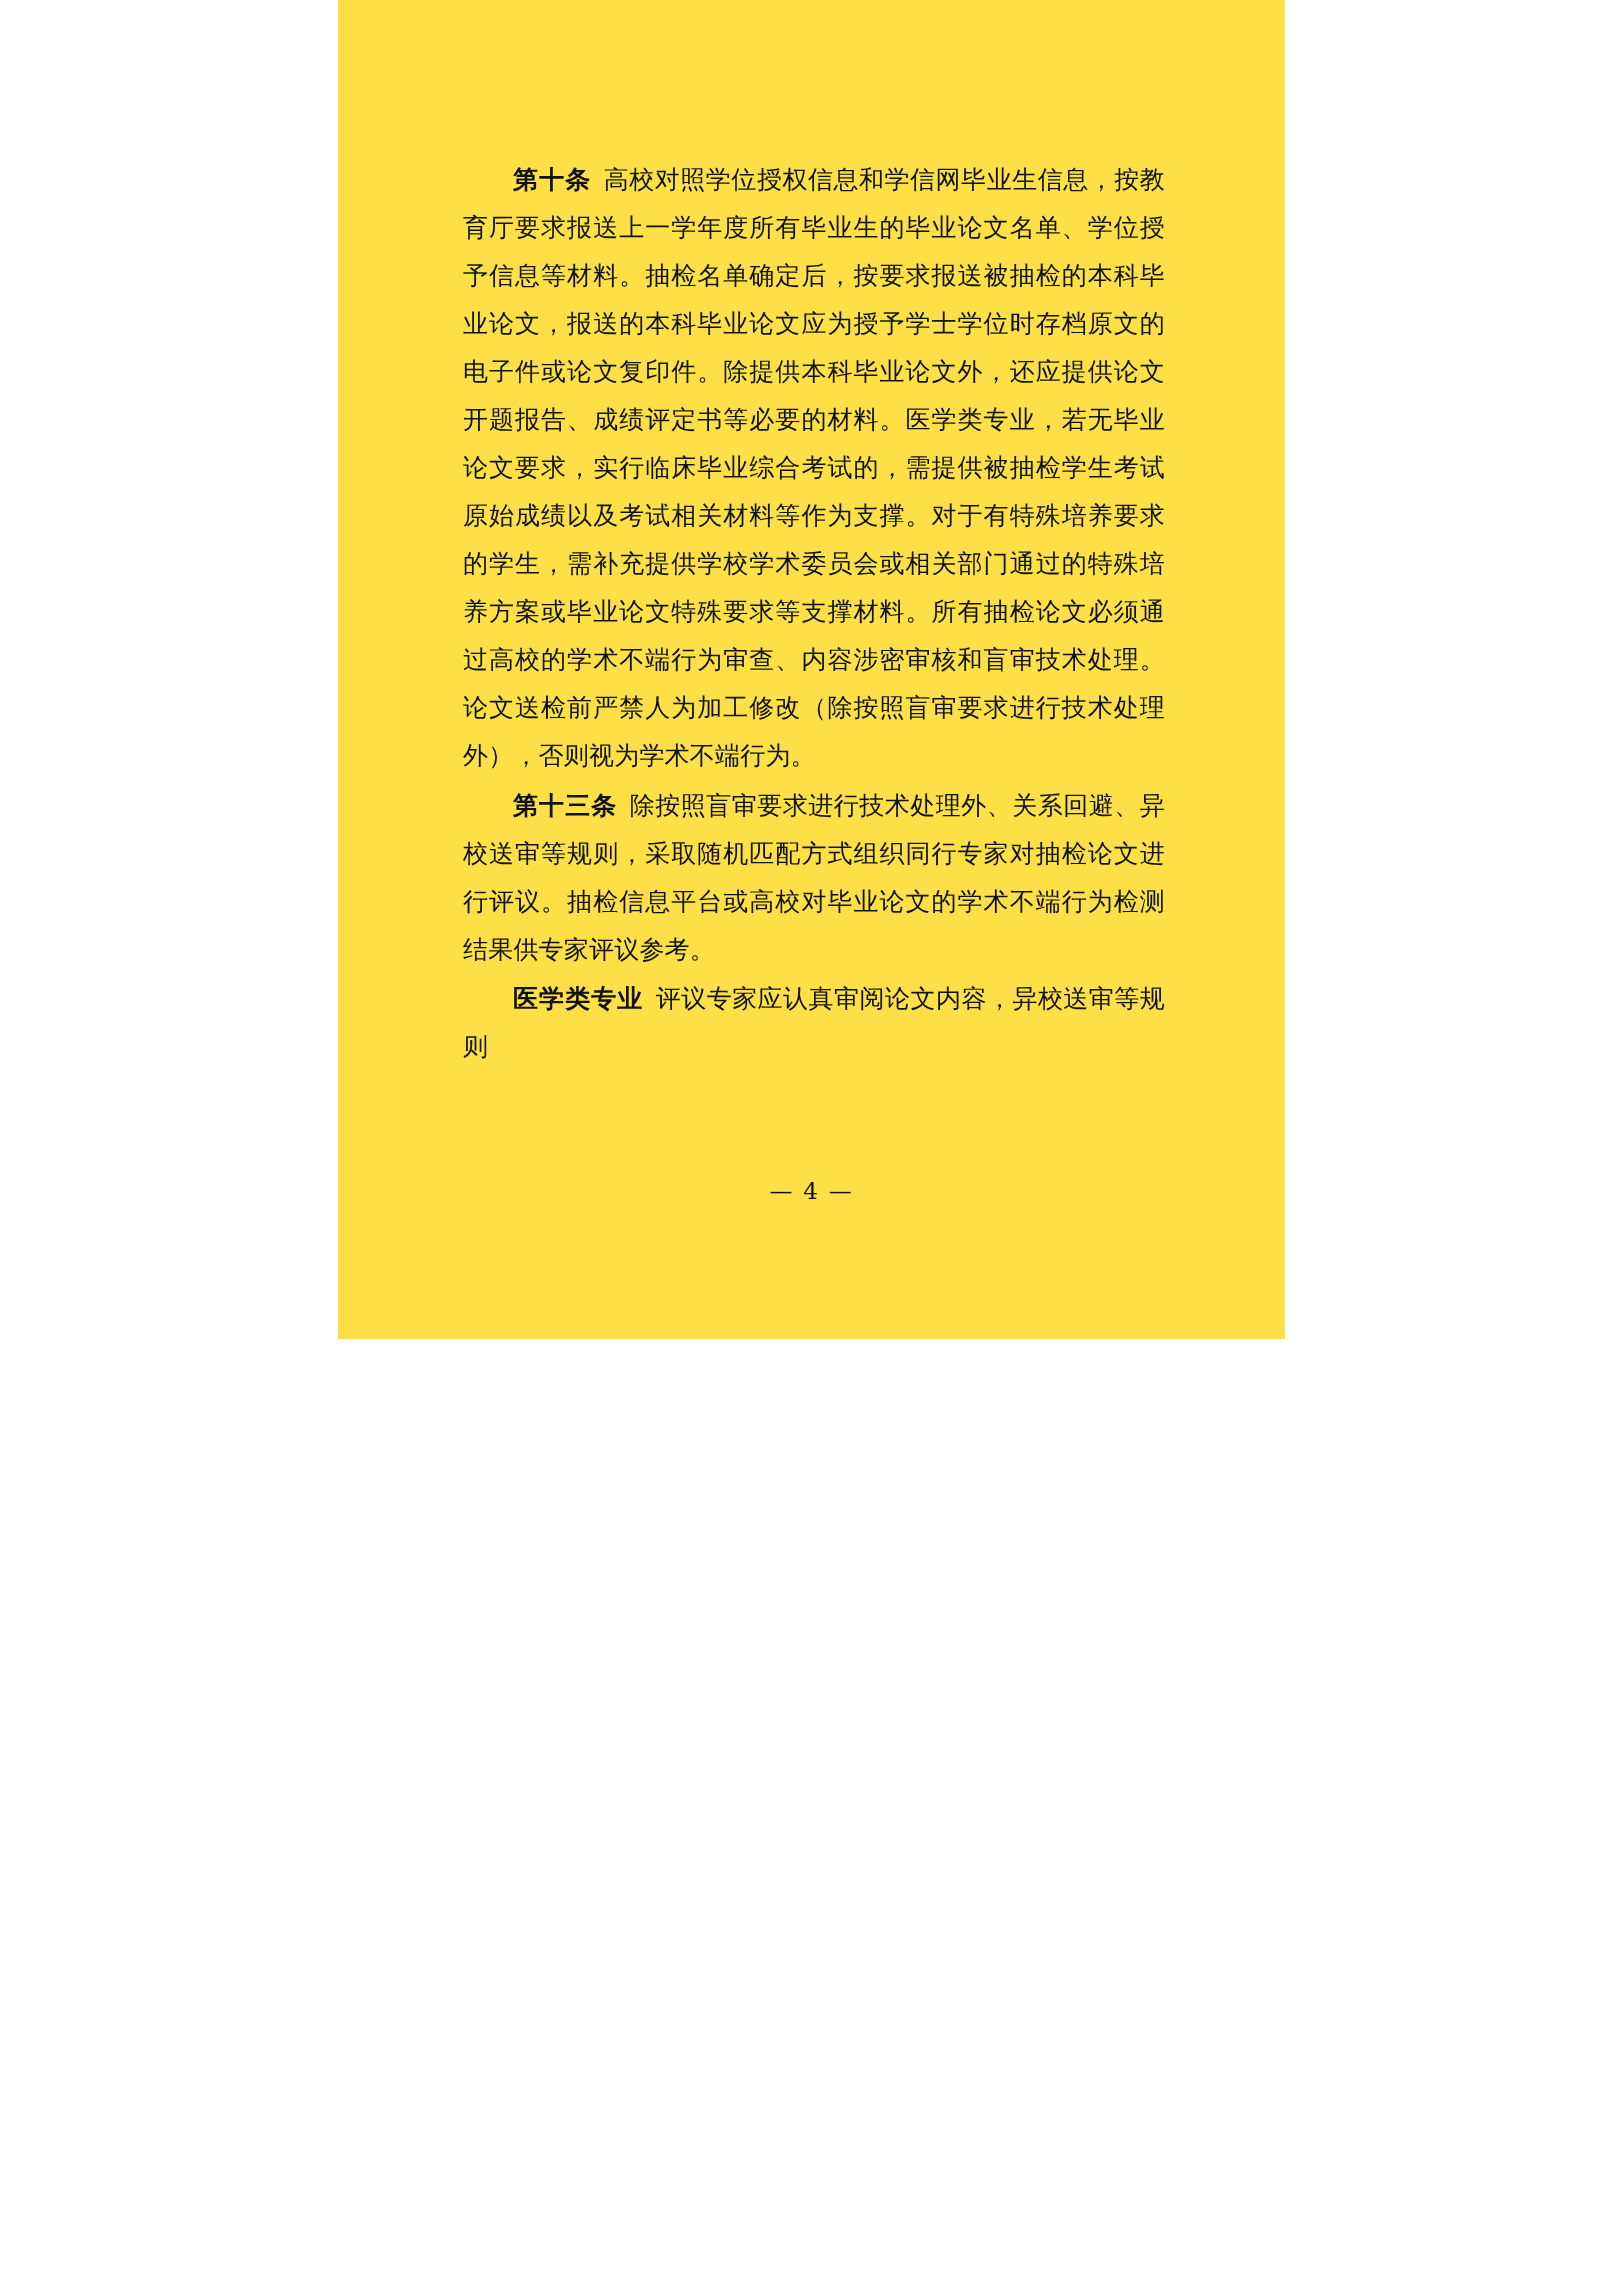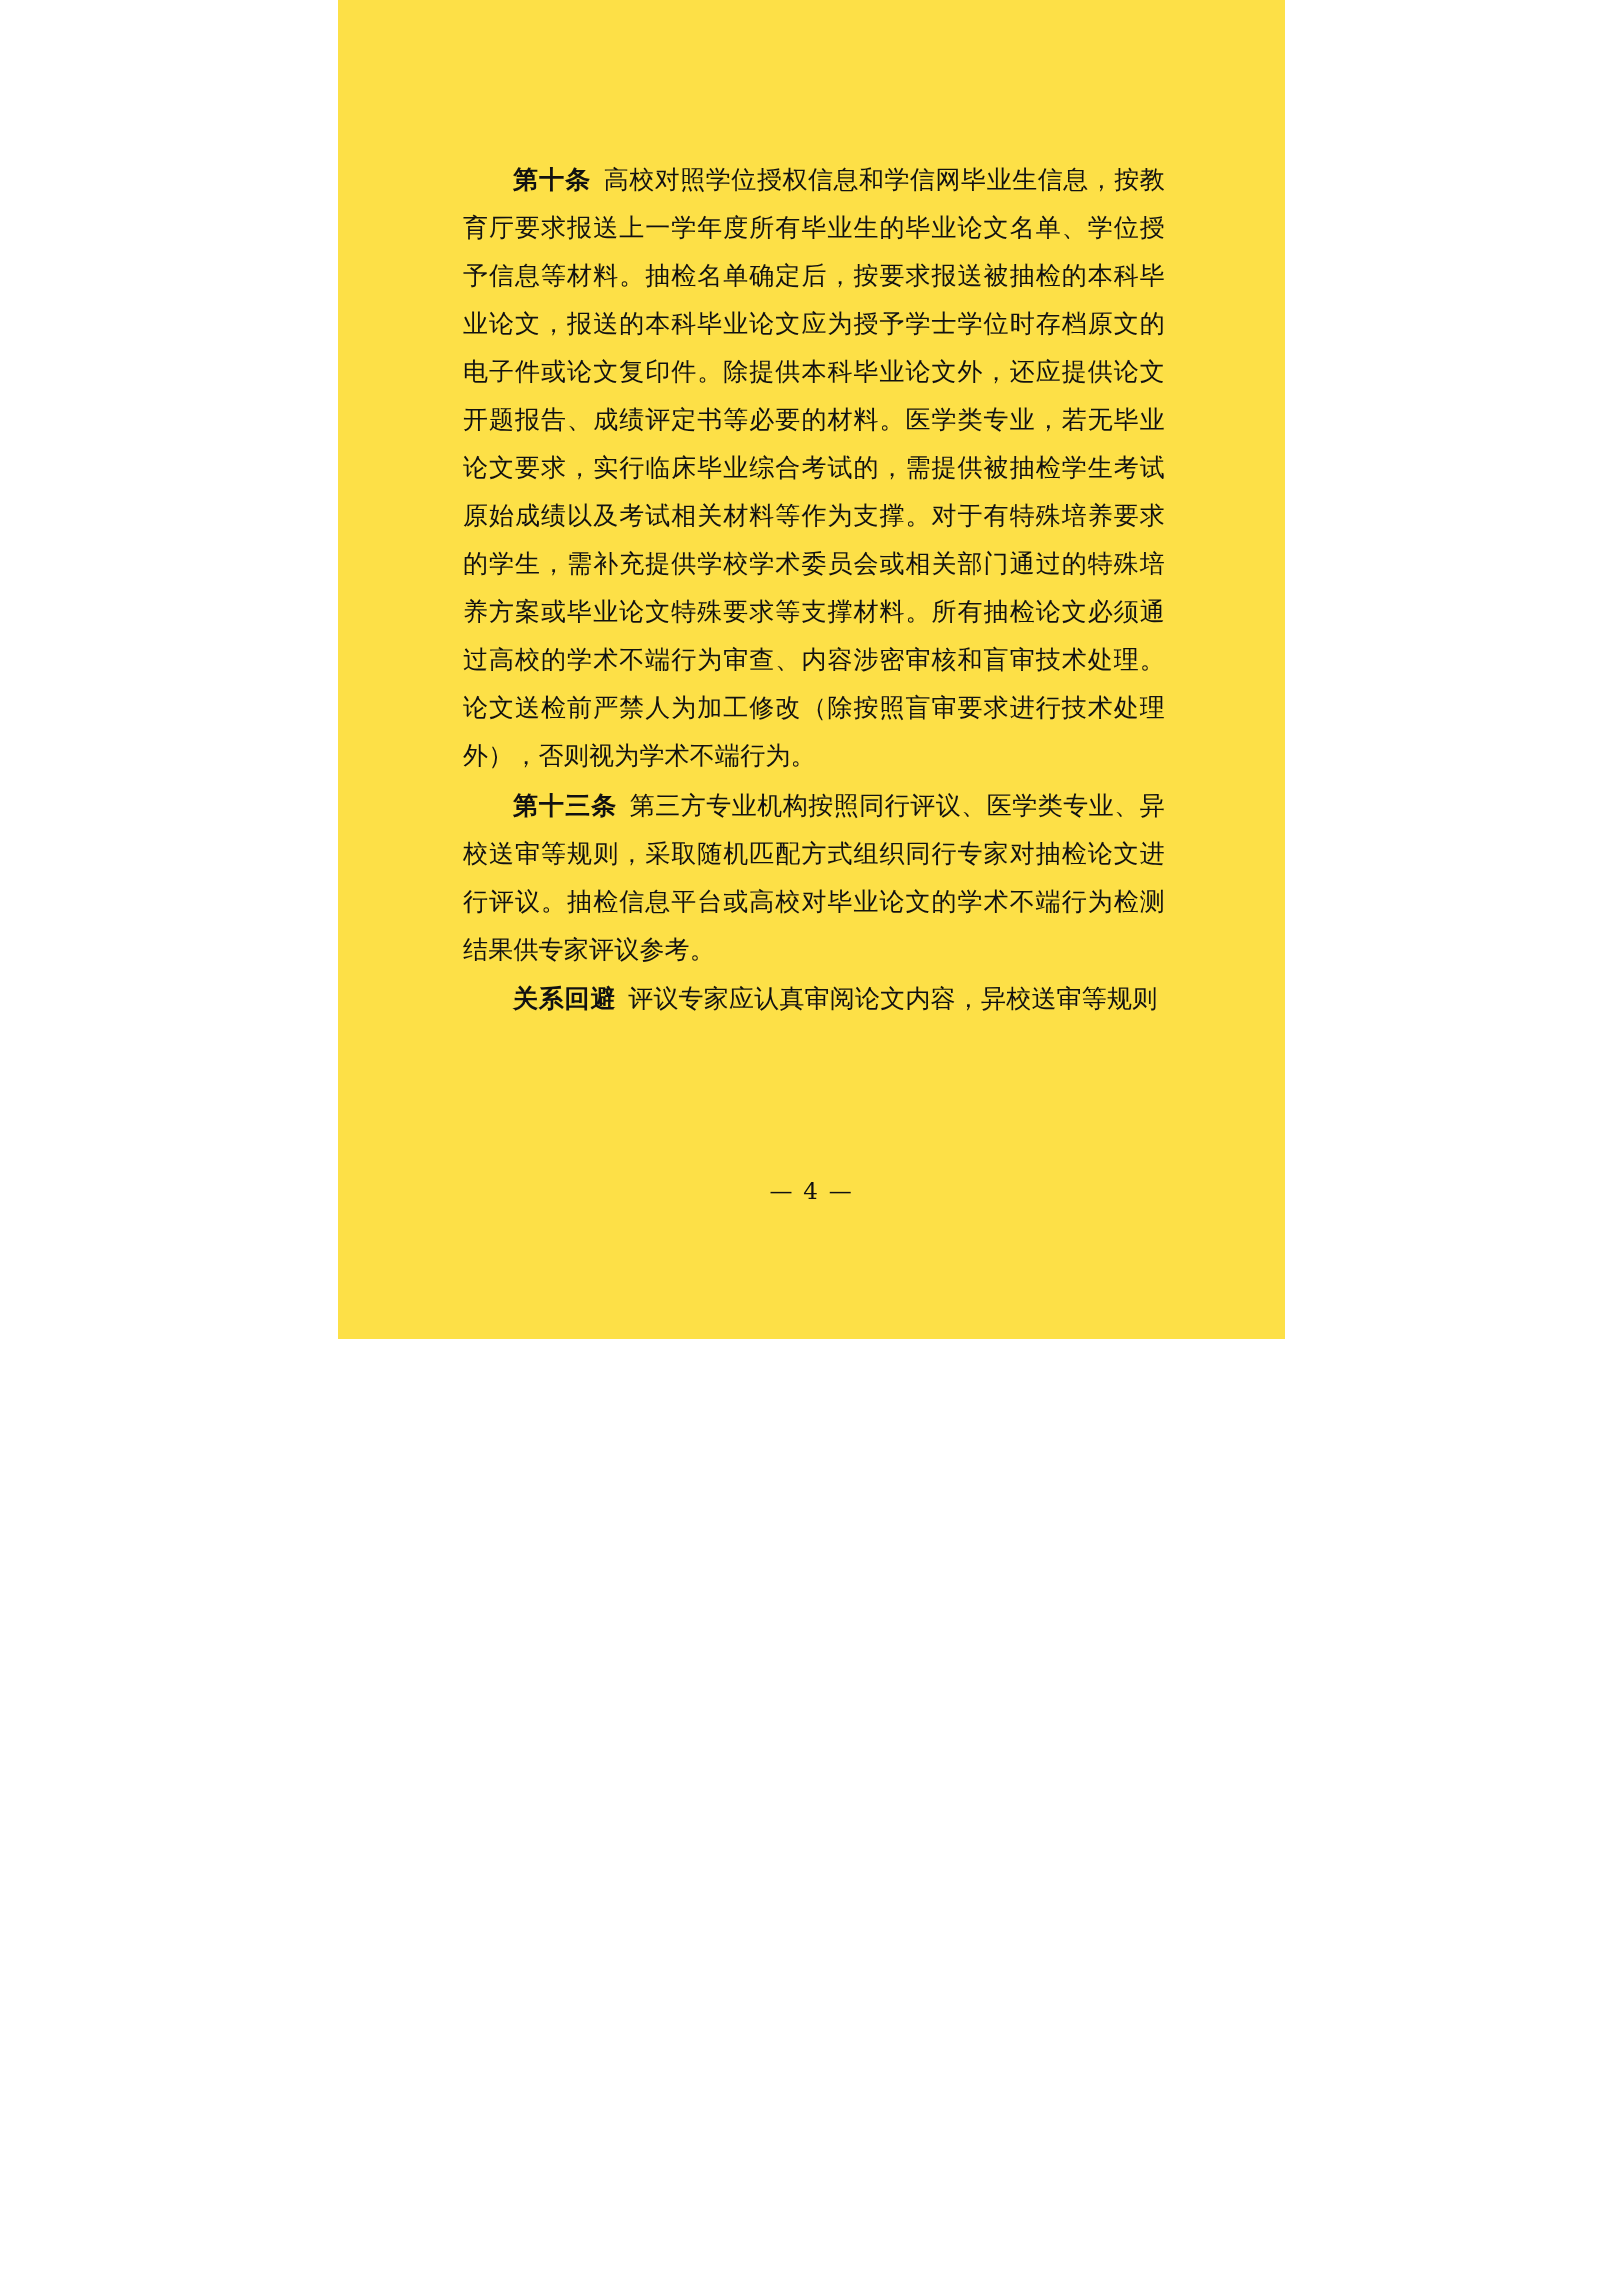--- a/index.html
+++ b/index.html
@@ -63,7 +63,7 @@
     </p>
 
     <p class="para">
-      <span class="lead">第十三条</span><span class="lead-sp"></span><span>第三方专业机构按照同行评议、医学类专业、异校送审等规则，采取随机匹配方式组织同行专家对抽检论文进行评议。抽检信息平台或高校对毕业论文的学术不端行为检测结果供专家评议参考。</span>
+      <span class="lead">第十三条</span><span class="lead-sp"></span><span>除按照盲审要求进行技术处理外、关系回避、异校送审等规则，采取随机匹配方式组织同行专家对抽检论文进行评议。抽检信息平台或高校对毕业论文的学术不端行为检测结果供专家评议参考。</span>
     </p>
 
 

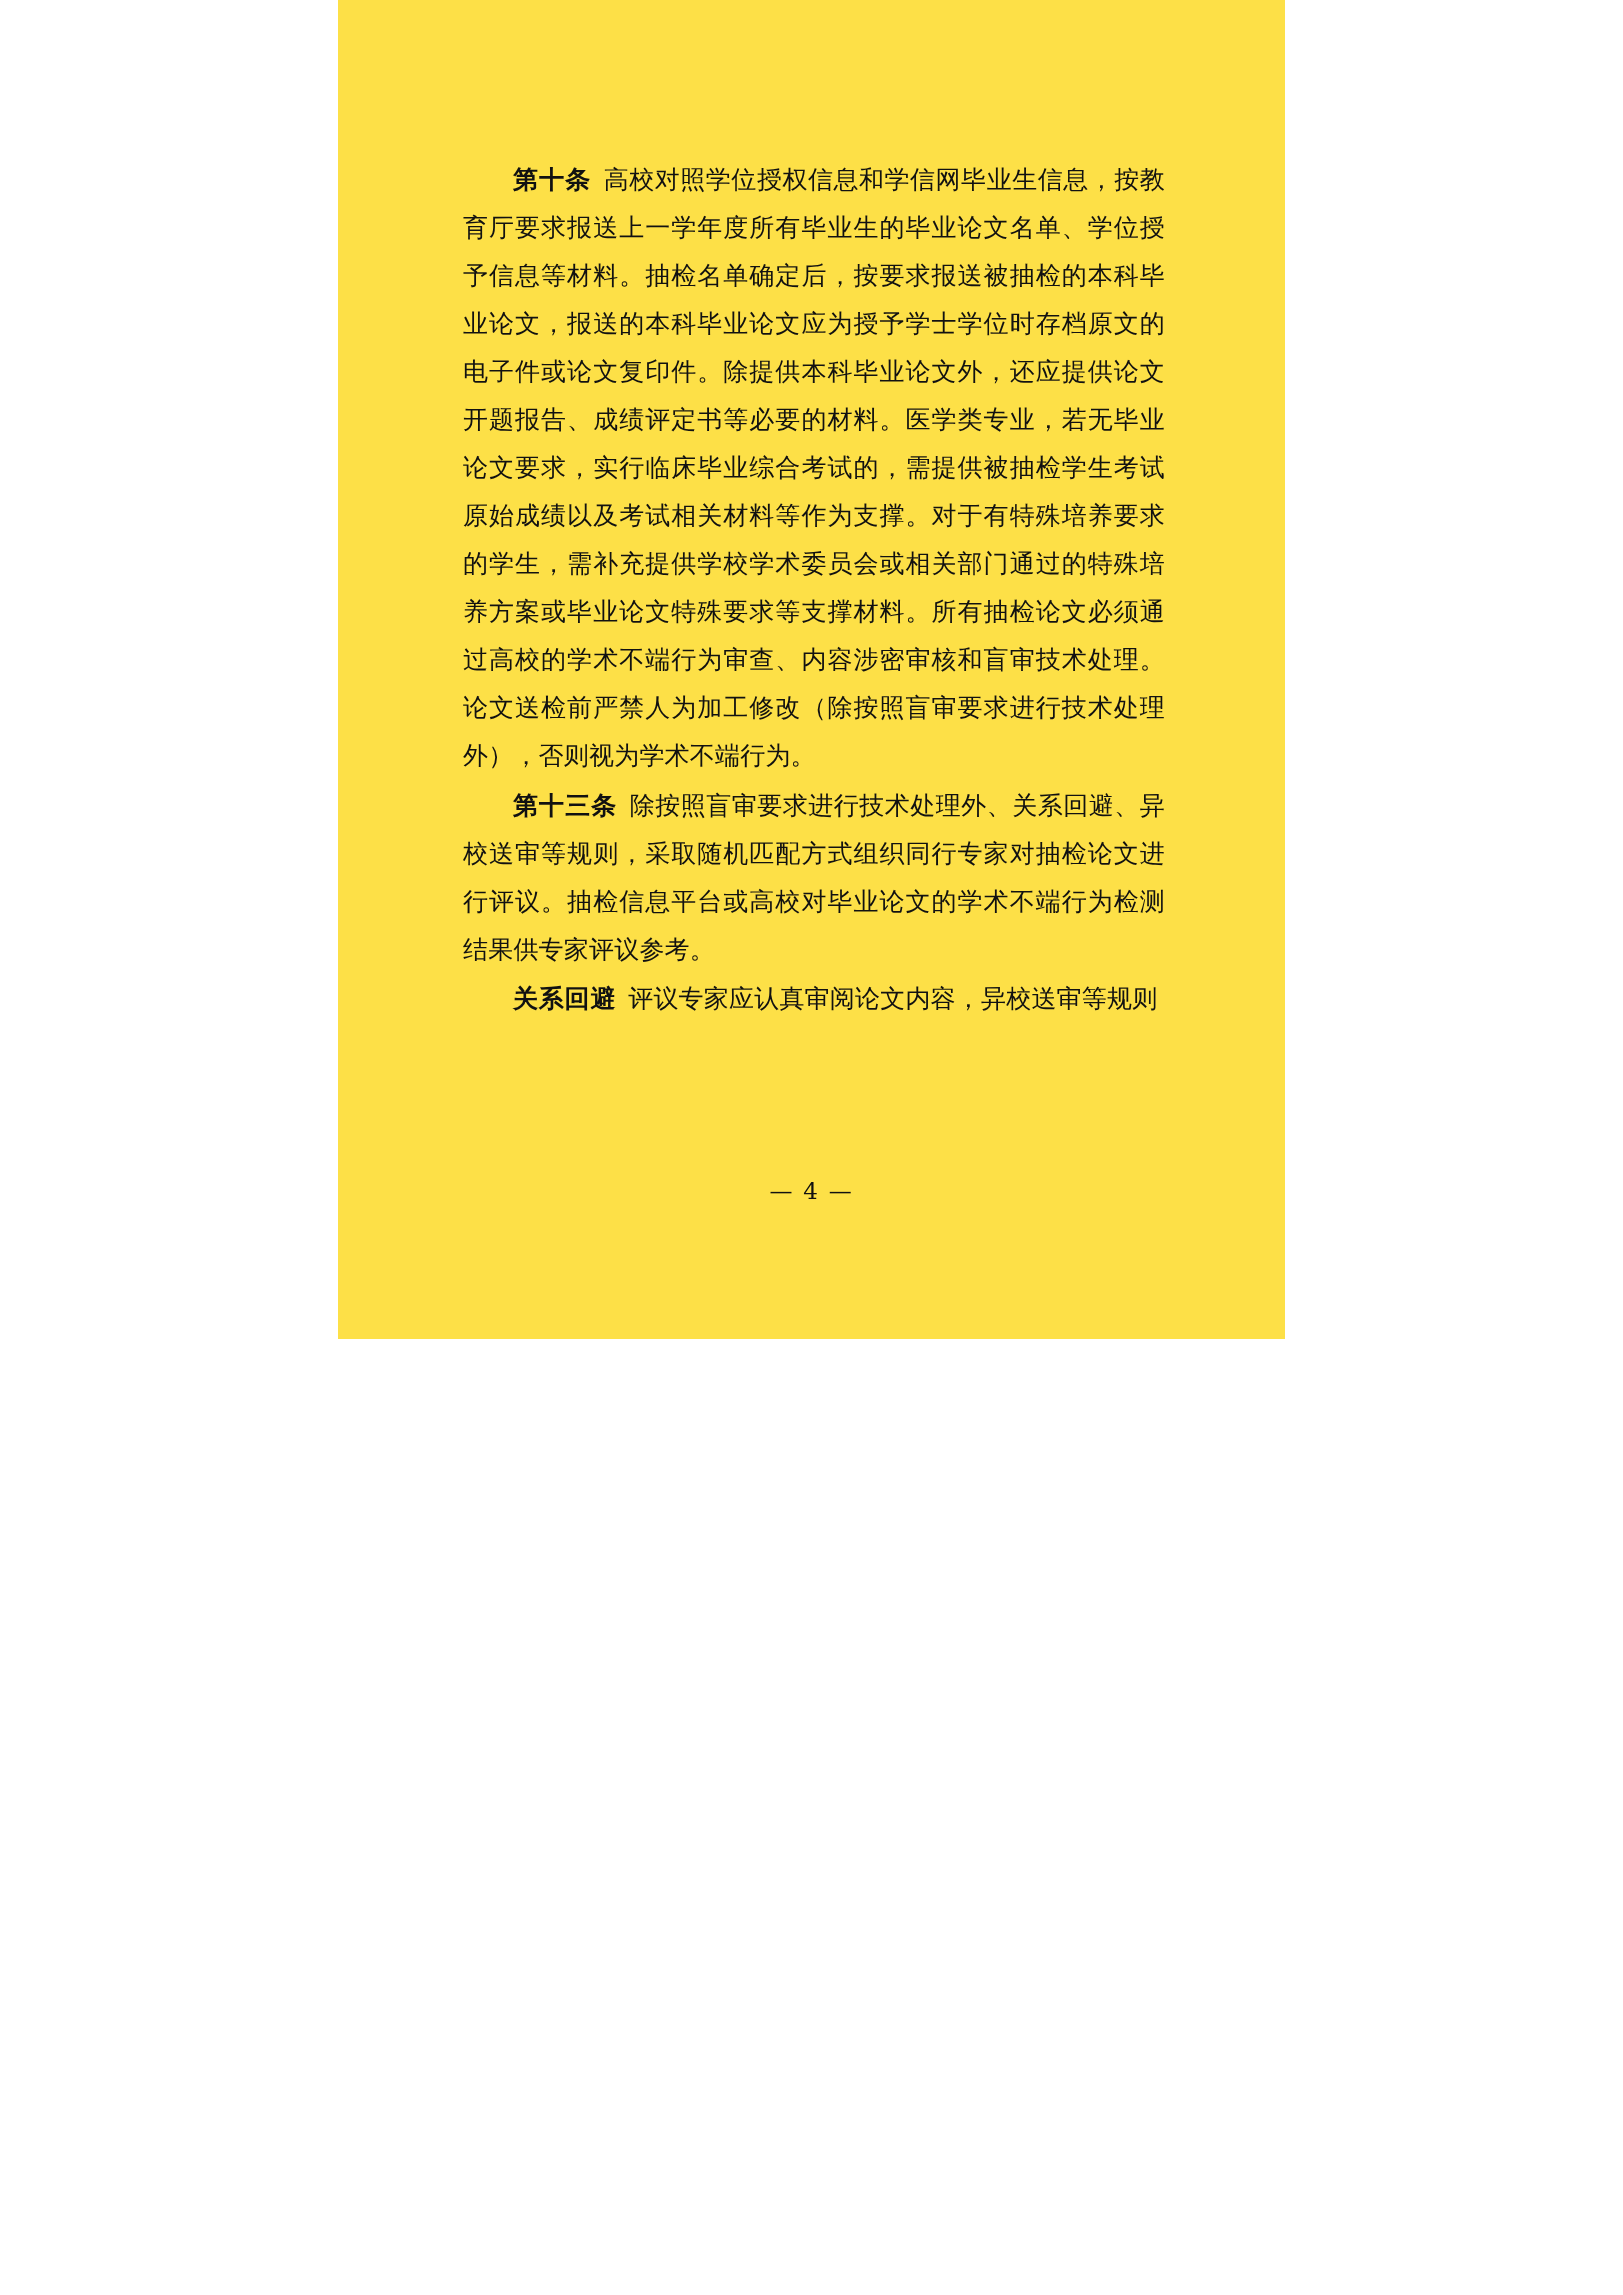--- a/index.html
+++ b/index.html
@@ -68,7 +68,7 @@
 
 
     <p class="para">
-      <span class="lead">关系回避</span><span class="lead-sp"></span><span>评议专家应认真审阅论文内容，异校送审等规则</span>
+      <span class="lead">医学类专业</span><span class="lead-sp"></span><span>评议专家应认真审阅论文内容，异校送审等规则</span>
     </p>
 
   </div>

